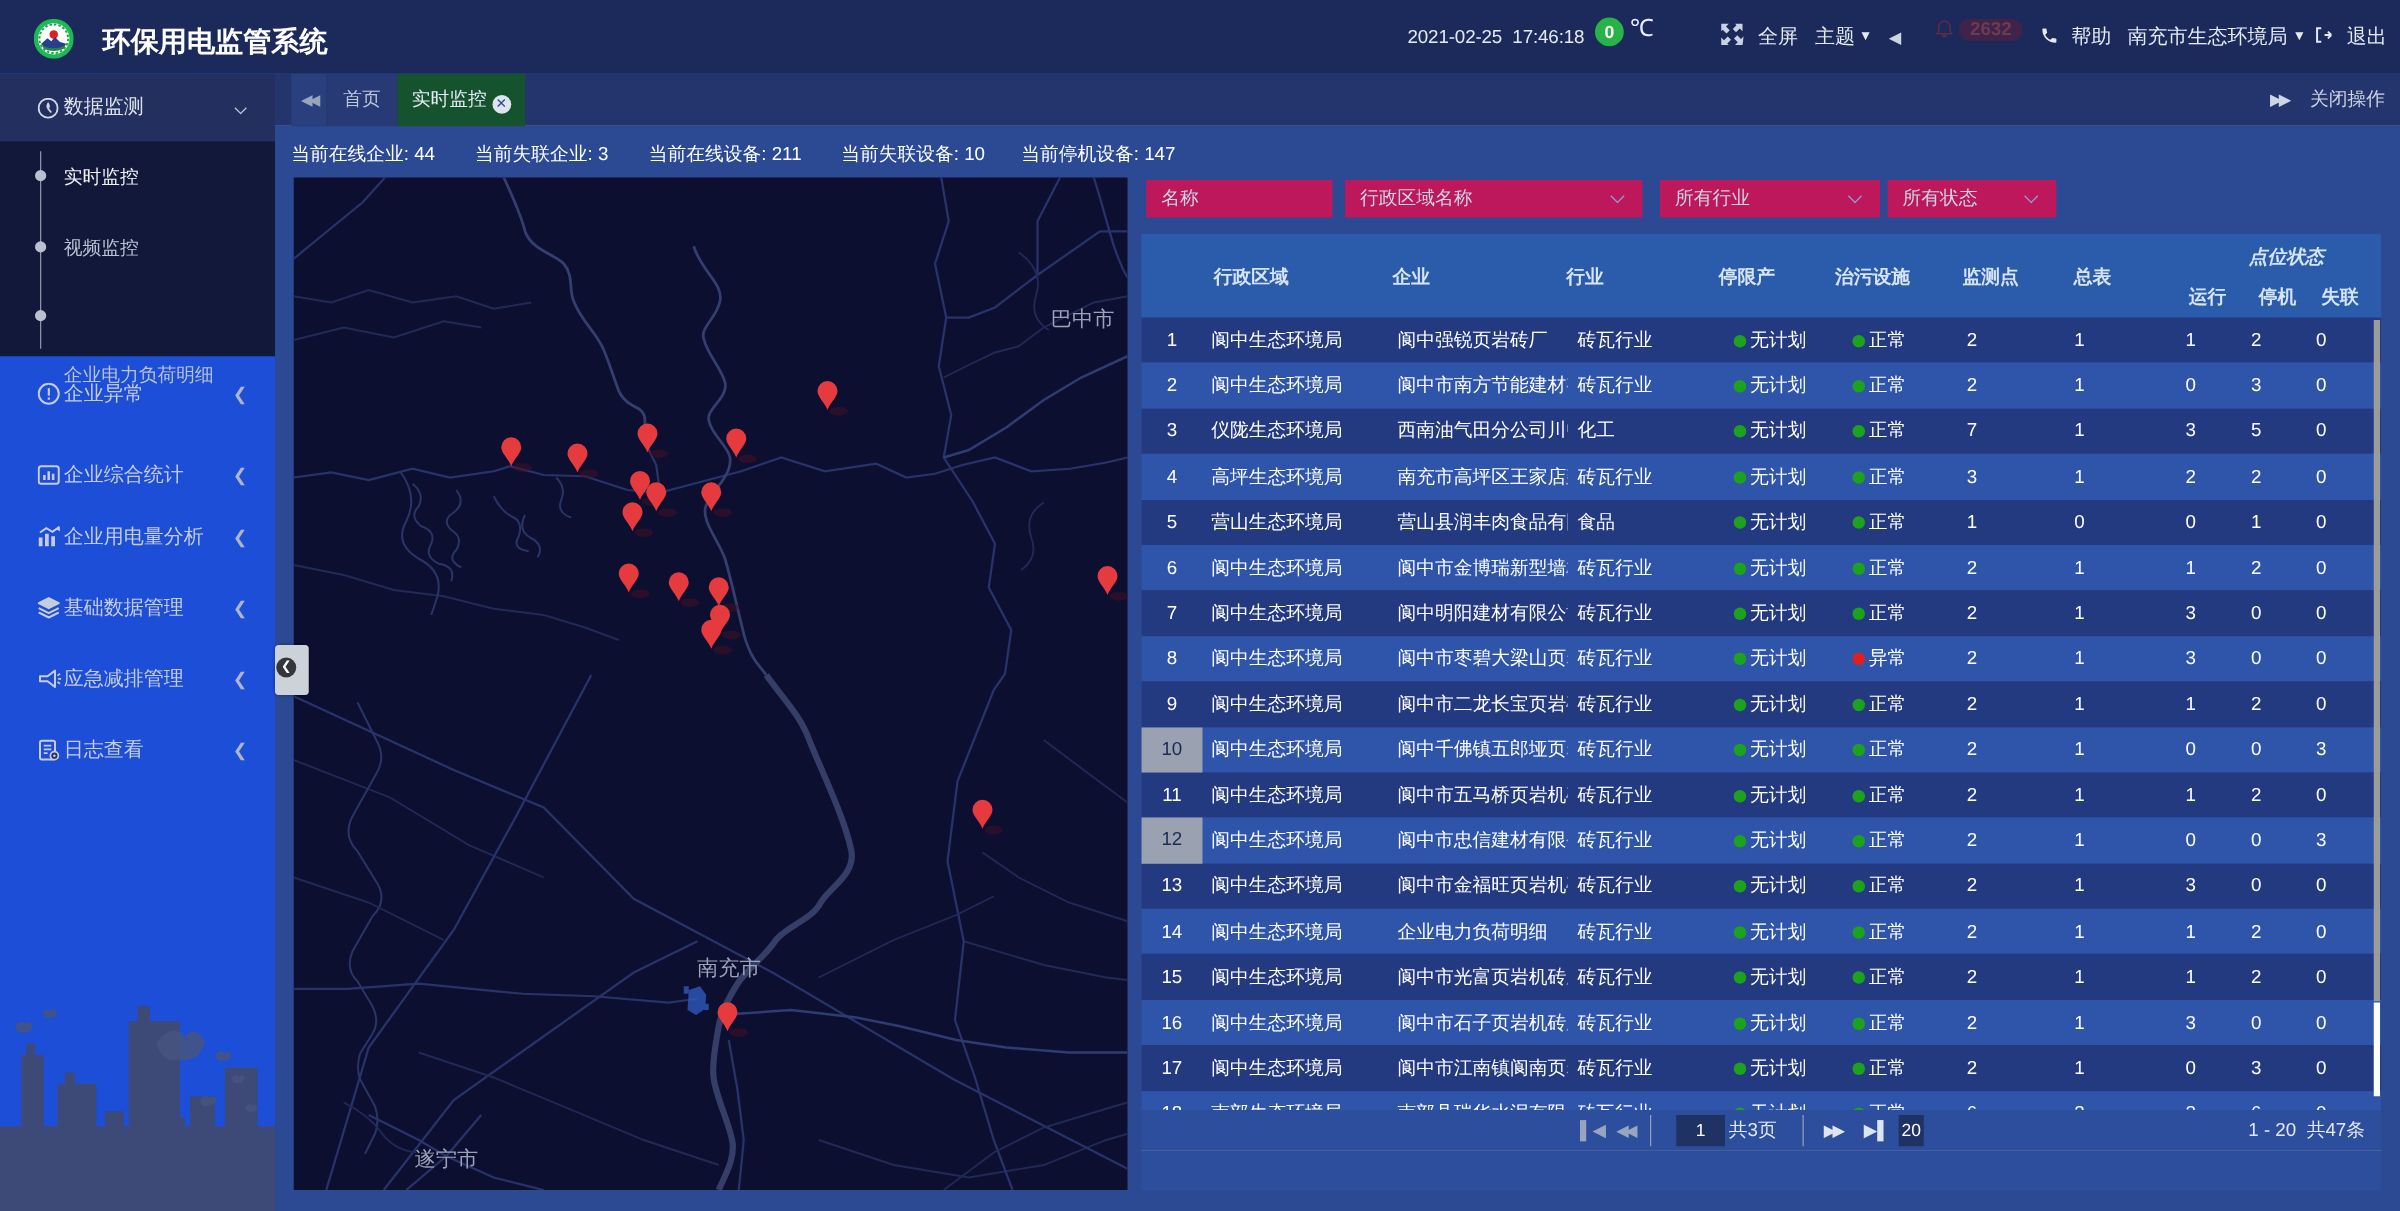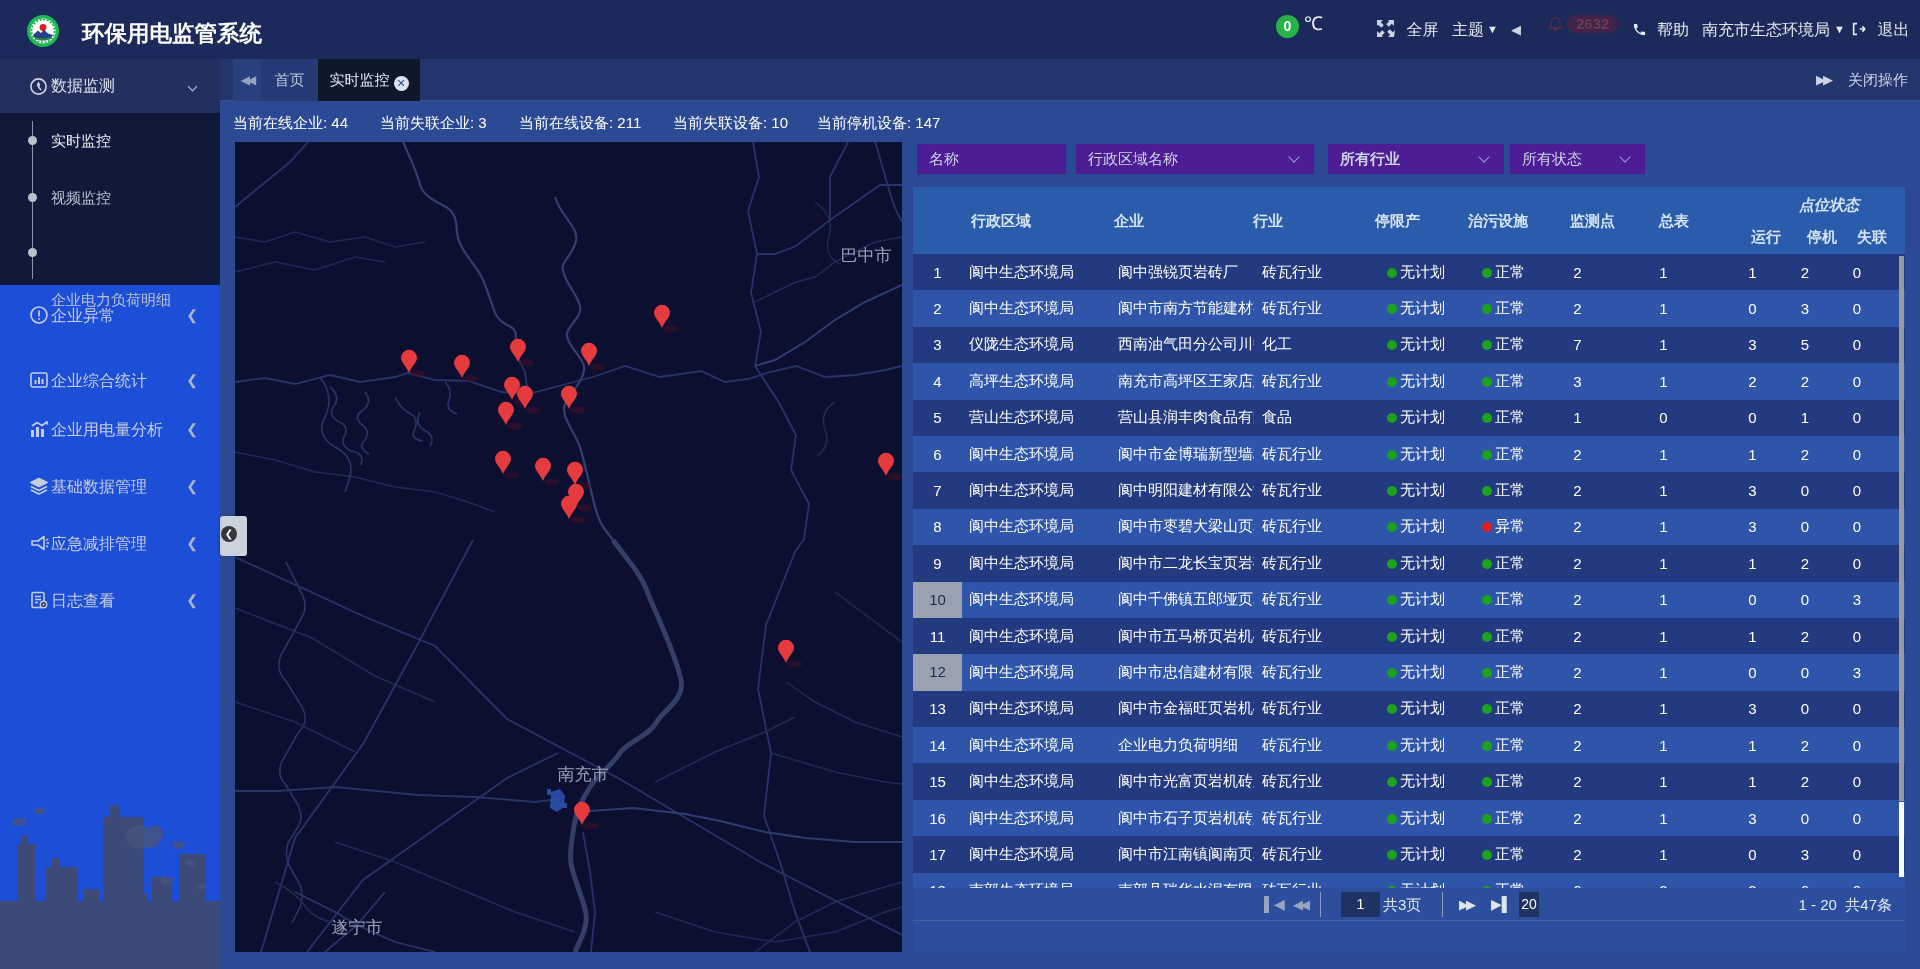--- a/index.html
+++ b/index.html
@@ -70,6 +70,7 @@
     <path d="M7 21.5 Q16 25.5 25 21.5 L24 24 Q16 27.5 8 24 Z" fill="#1f8a3d"></path>
   </svg>
   <div id="title">环保用电监管系统</div>
+  <div class="hitem" style="left:1126px;font-size:15px;letter-spacing:-0.1px;">2021-02-25&nbsp; 17:46:18</div>
   <div class="hitem" style="left:1276px;top:12px;height:23px;line-height:23px;"><span style="display:inline-block;width:23px;height:23px;border-radius:50%;background:#27b348;color:#fff;text-align:center;line-height:23px;font-size:14px;font-weight:bold;">0</span><span style="margin-left:5px;font-size:19px;color:#eef;vertical-align:1px;">℃</span></div>
   <div class="hitem" style="left:1376px;">
     <svg width="19" height="19" viewBox="0 0 19 19" style="vertical-align:-3px">

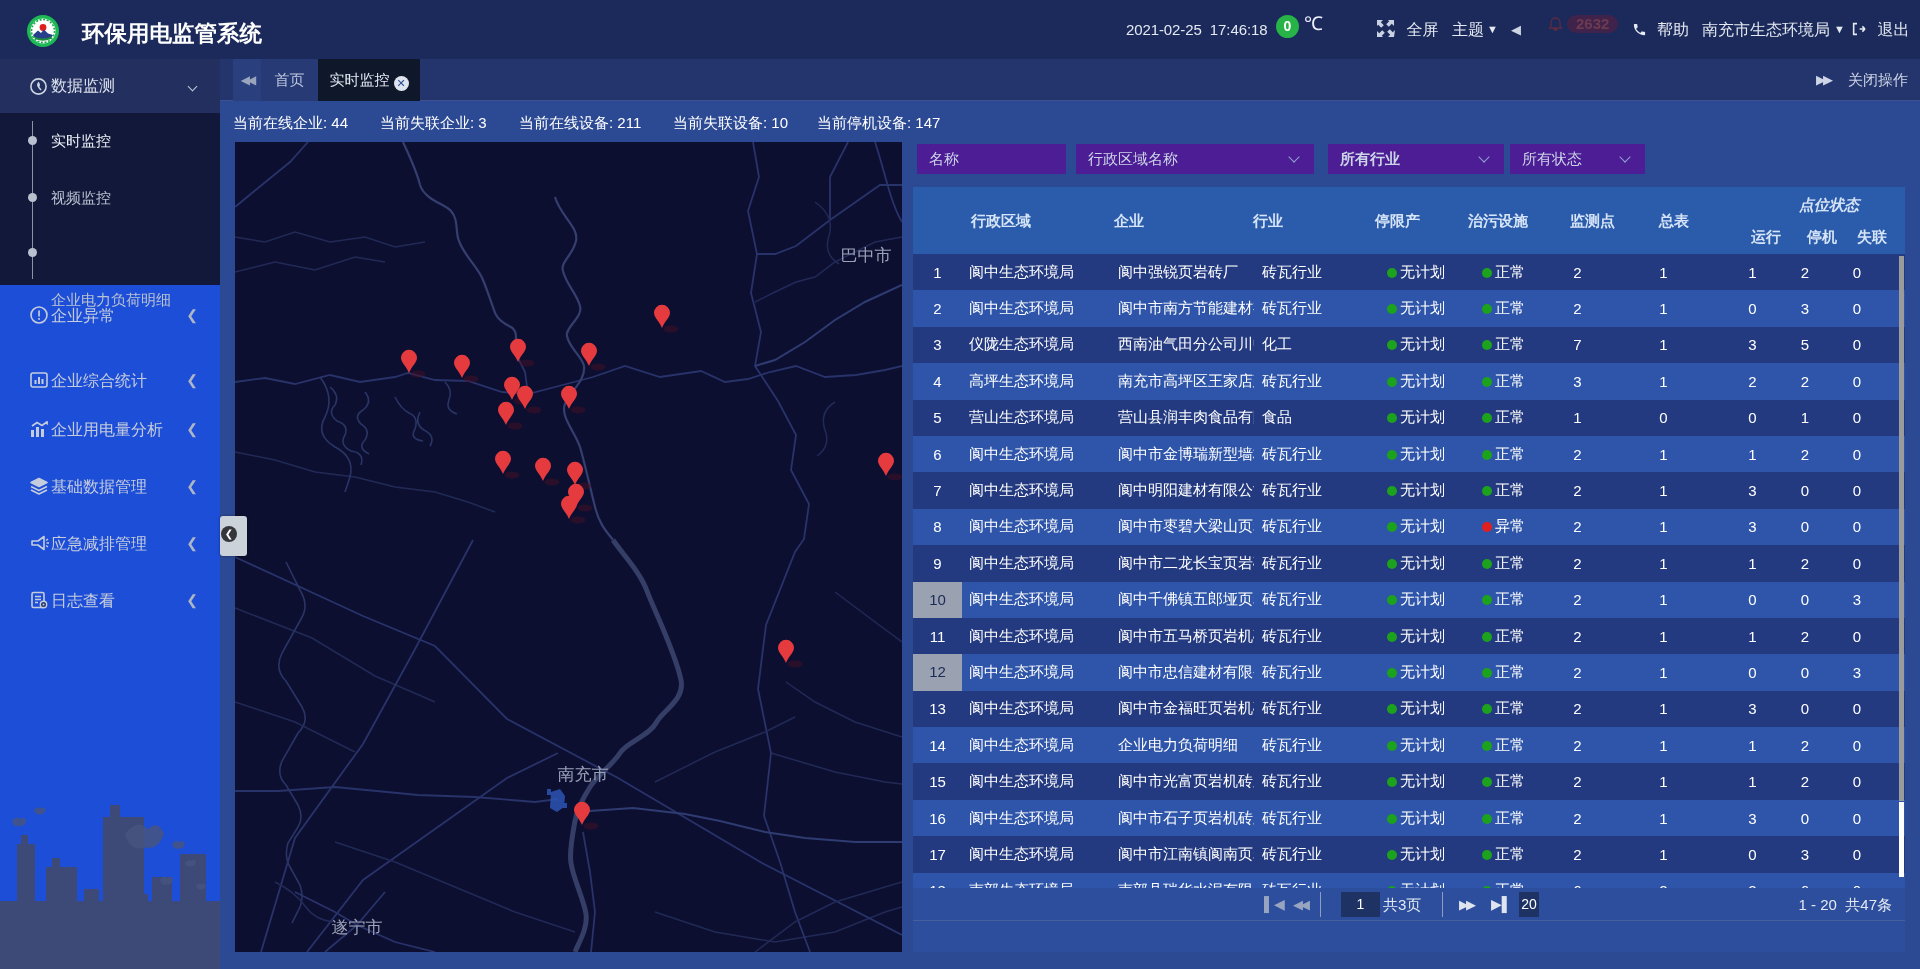--- a/index.html
+++ b/index.html
@@ -212,7 +212,7 @@
   <div id="tabbar">
     <div class="tbtn" style="left:13px;width:28px;background:#2a3f7d;color:#9aa5bd;text-align:center;line-height:42px;font-size:12px;letter-spacing:-3px;">◀◀</div>
     <div class="tbtn" style="left:41px;width:57px;background:#273a76;color:#bcc6db;text-align:center;line-height:42px;font-size:15px;">首页</div>
-    <div class="tbtn" style="left:98px;width:102px;background:#0f172a;color:#e4eaf4;text-align:center;line-height:42px;font-size:15px;">实时监控 <span style="display:inline-block;width:15px;height:15px;border-radius:50%;background:#dfe5ef;color:#2c4c95;font-size:11px;line-height:15px;vertical-align:-2px;">✕</span></div>
+    <div class="tbtn" style="left:98px;width:102px;background:#14532d;color:#e4eaf4;text-align:center;line-height:42px;font-size:15px;">实时监控 <span style="display:inline-block;width:15px;height:15px;border-radius:50%;background:#dfe5ef;color:#2c4c95;font-size:11px;line-height:15px;vertical-align:-2px;">✕</span></div>
     <div class="tbtn" style="left:1588px;width:30px;color:#cdd5e6;text-align:center;line-height:42px;font-size:13px;letter-spacing:-3px;">▶▶</div>
     <div class="tbtn" style="left:1628px;color:#ccd4e4;line-height:42px;font-size:15px;">关闭操作</div>
   </div>

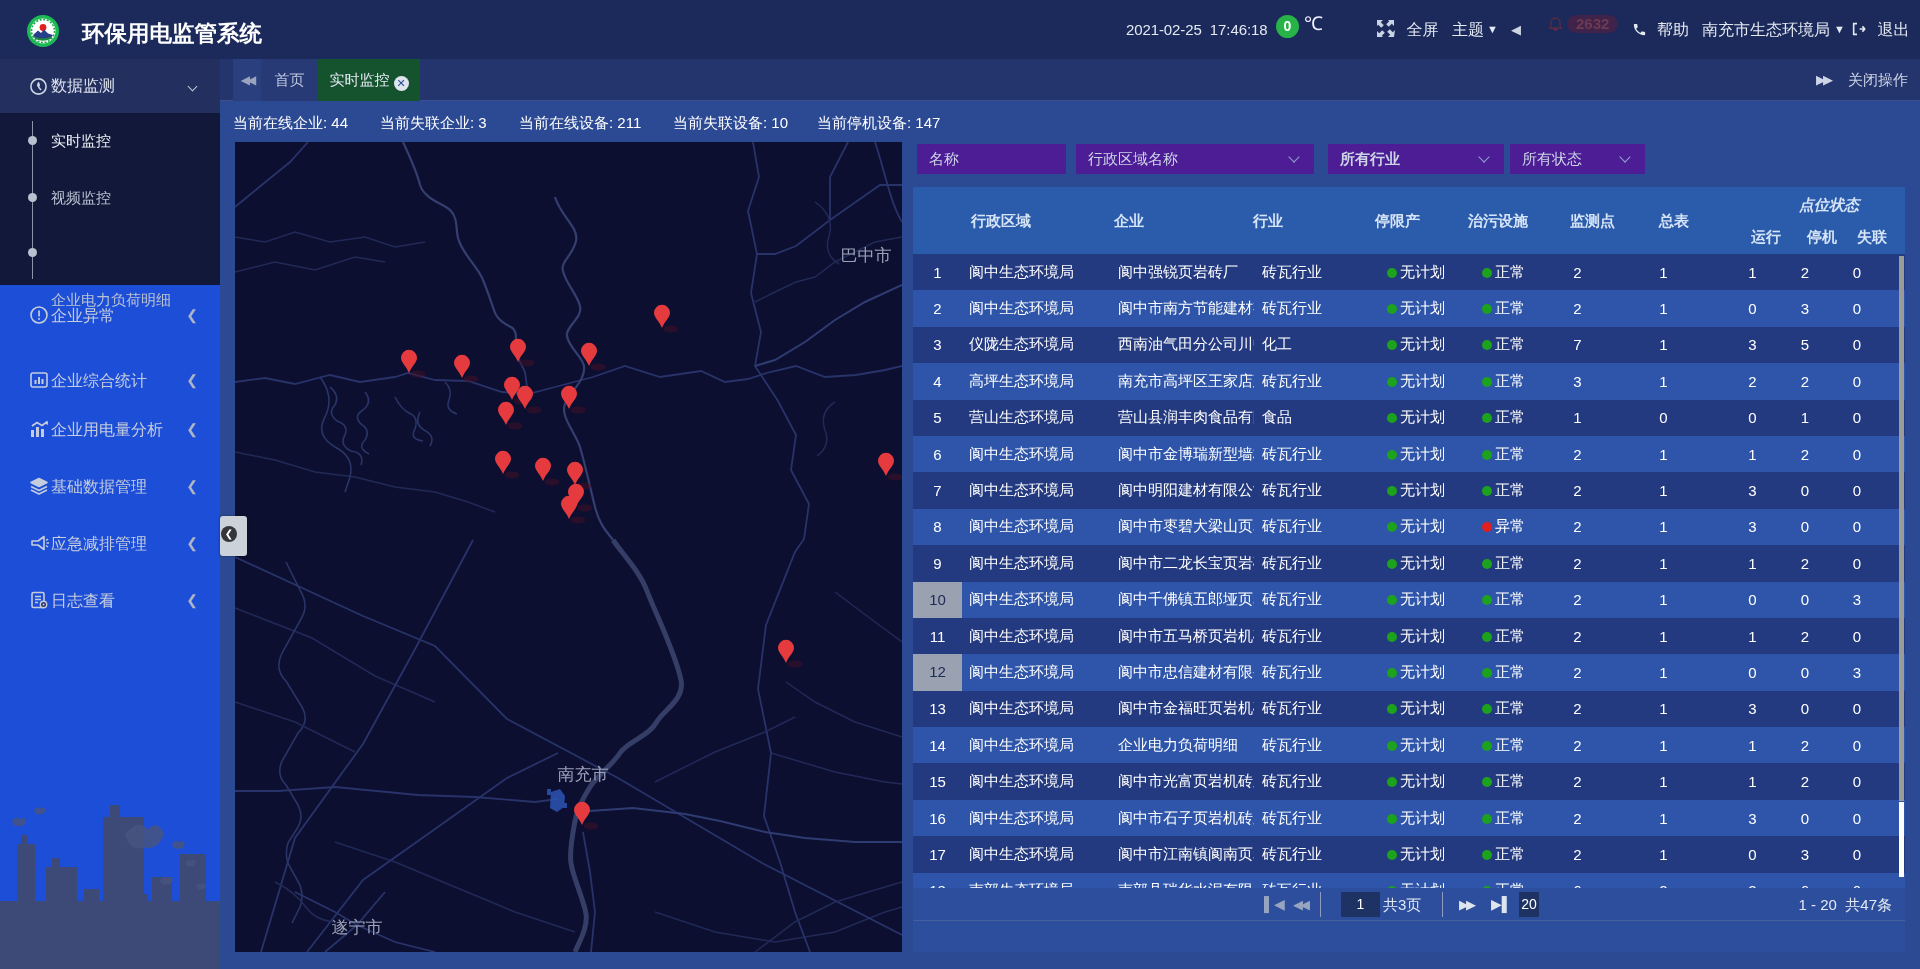--- a/index.html
+++ b/index.html
@@ -29,7 +29,7 @@
 
 #map { position:absolute; left:15px; top:83px; width:667px; height:810px; background:#0d0f31; }
 
-.fbox { position:absolute; top:85px; height:30px; background:#4c1d95; color:#ccd5e7; font-size:15px; line-height:30px; }
+.fbox { position:absolute; top:85px; height:30px; background:#be185d; color:#ccd5e7; font-size:15px; line-height:30px; }
 .chevd { position:absolute; right:16px; top:9px; width:8px; height:8px; border-right:1.8px solid #8fa3cf; border-bottom:1.8px solid #8fa3cf; transform:rotate(45deg); }
 #table { position:absolute; left:693px; top:128px; width:992px; height:701px; overflow:hidden; font-size:15px; color:#fff; }
 #thead { position:absolute; left:0; top:0; width:992px; height:67px; background:#2b5cab; font-weight:bold; color:#d6e4f8; }

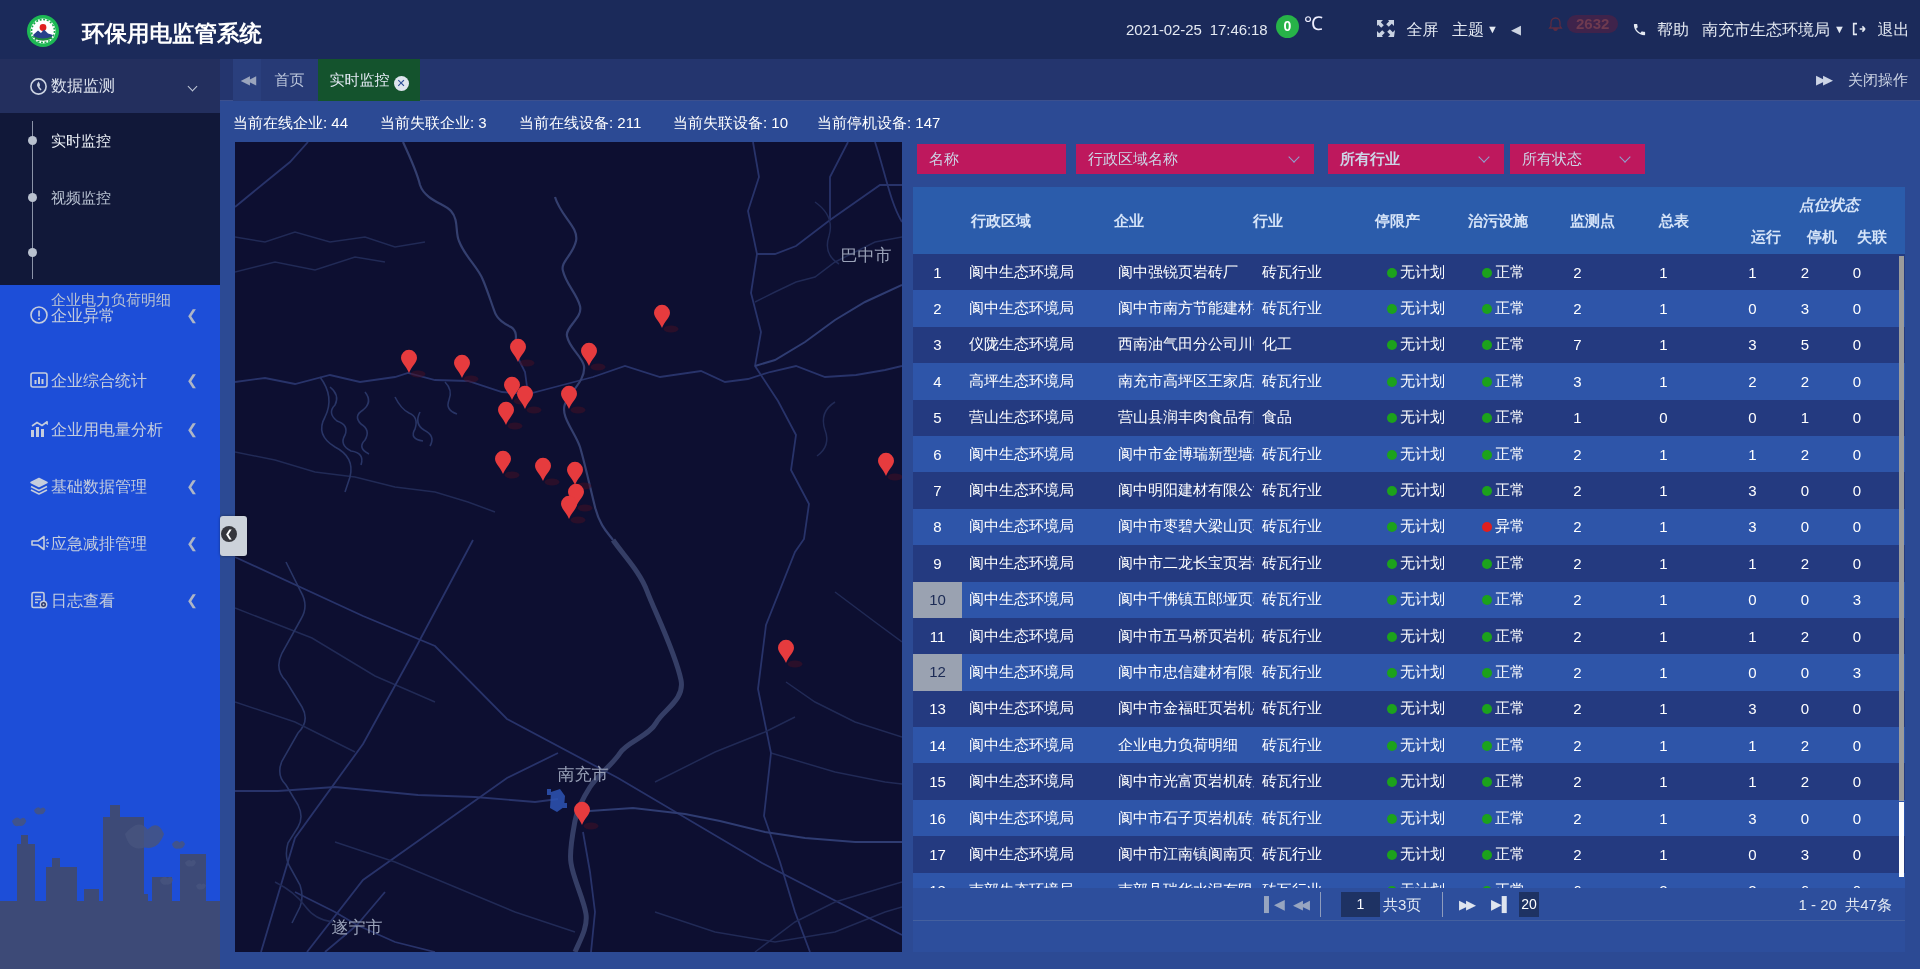--- a/index.html
+++ b/index.html
@@ -317,7 +317,7 @@
   <div style="position:absolute;left:1px;top:467px;width:16px;height:16px;border-radius:50%;background:#35363c;color:#fff;text-align:center;line-height:15px;font-size:10px;">❮</div>
   <div class="fbox" style="left:697px;width:149px;padding-left:12px;">名称</div>
   <div class="fbox" style="left:856px;width:238px;padding-left:12px;">行政区域名称<span class="chevd"></span></div>
-  <div class="fbox" style="left:1108px;width:176px;padding-left:12px;font-weight:bold;">所有行业<span class="chevd"></span></div>
+  <div class="fbox" style="left:1108px;width:176px;padding-left:12px;">所有行业<span class="chevd"></span></div>
   <div class="fbox" style="left:1290px;width:135px;padding-left:12px;">所有状态<span class="chevd"></span></div>
   <div id="table">
     <div id="thead">

